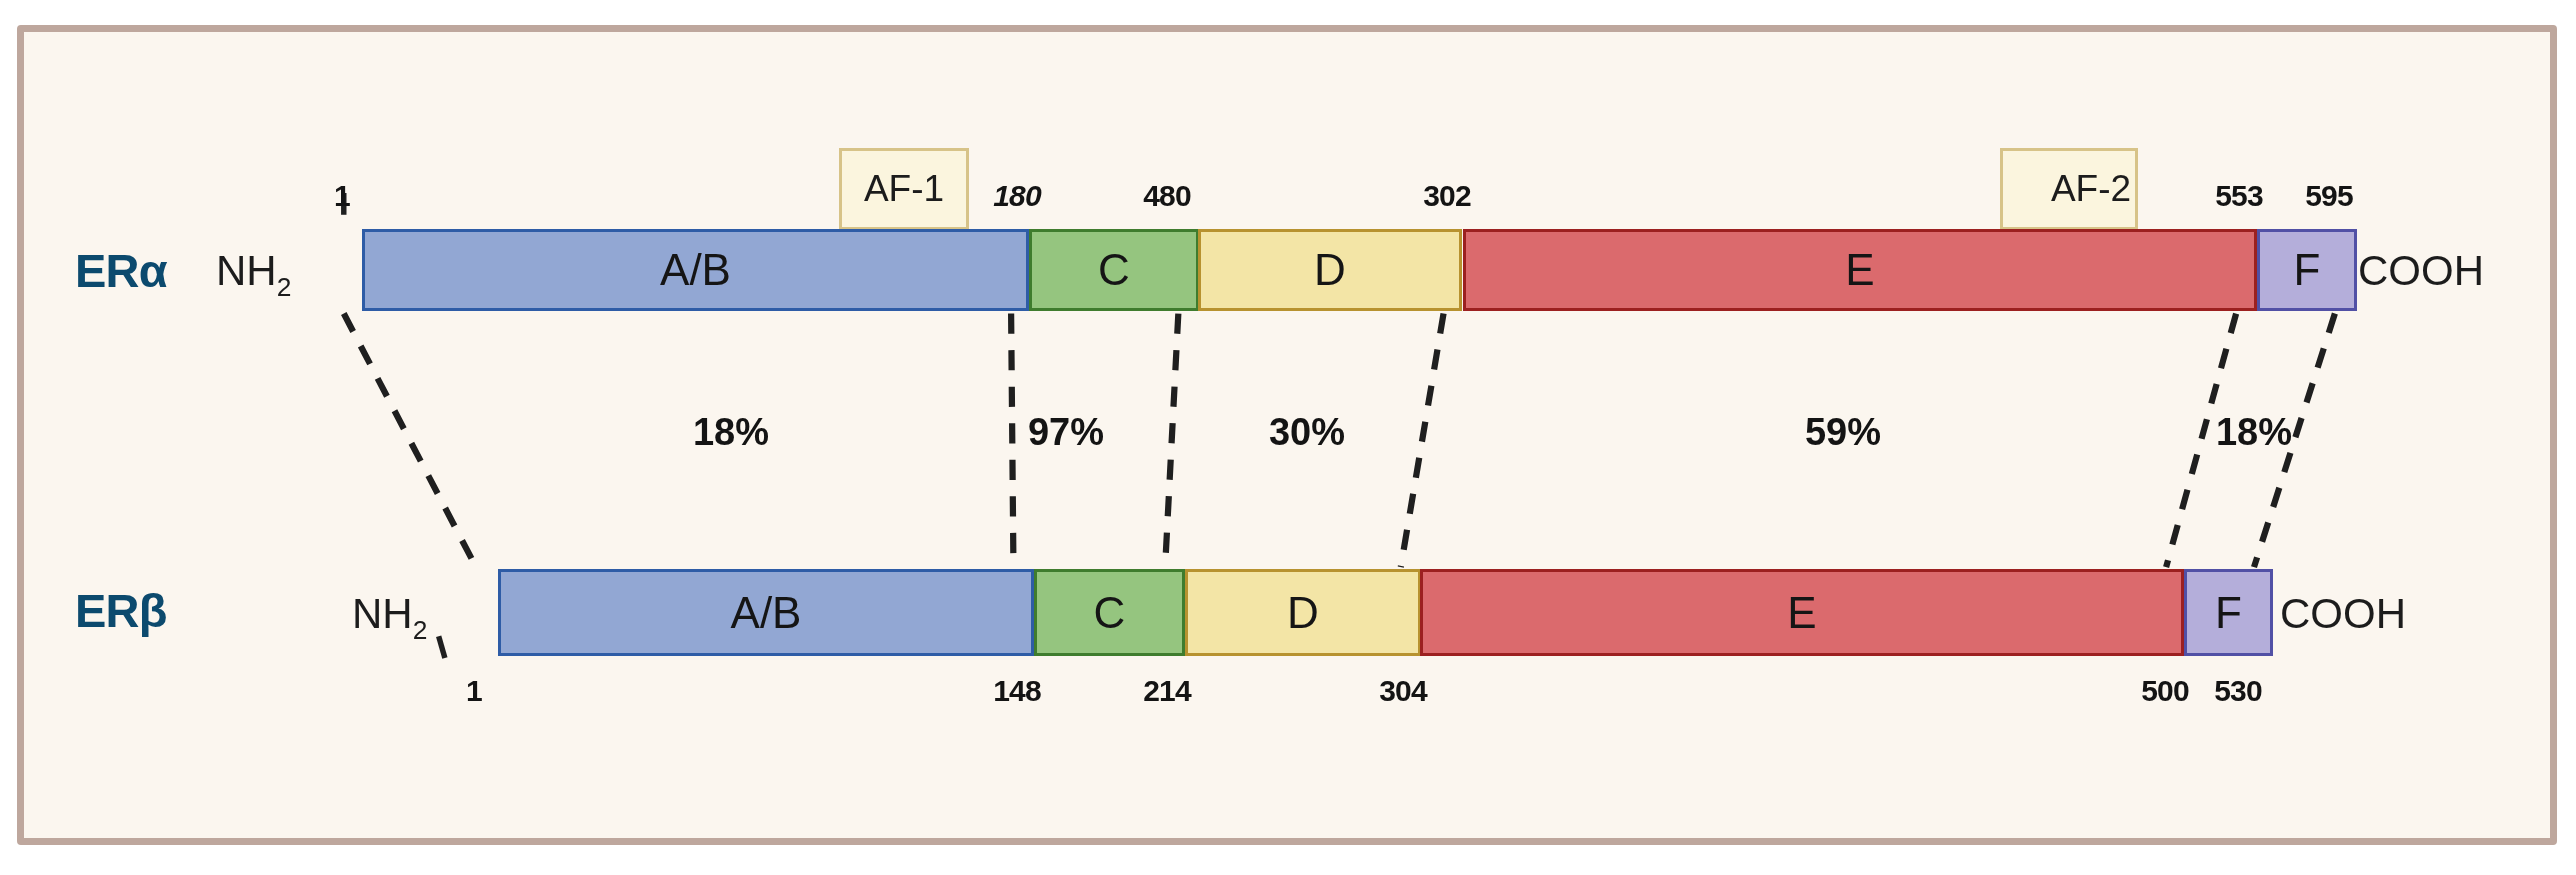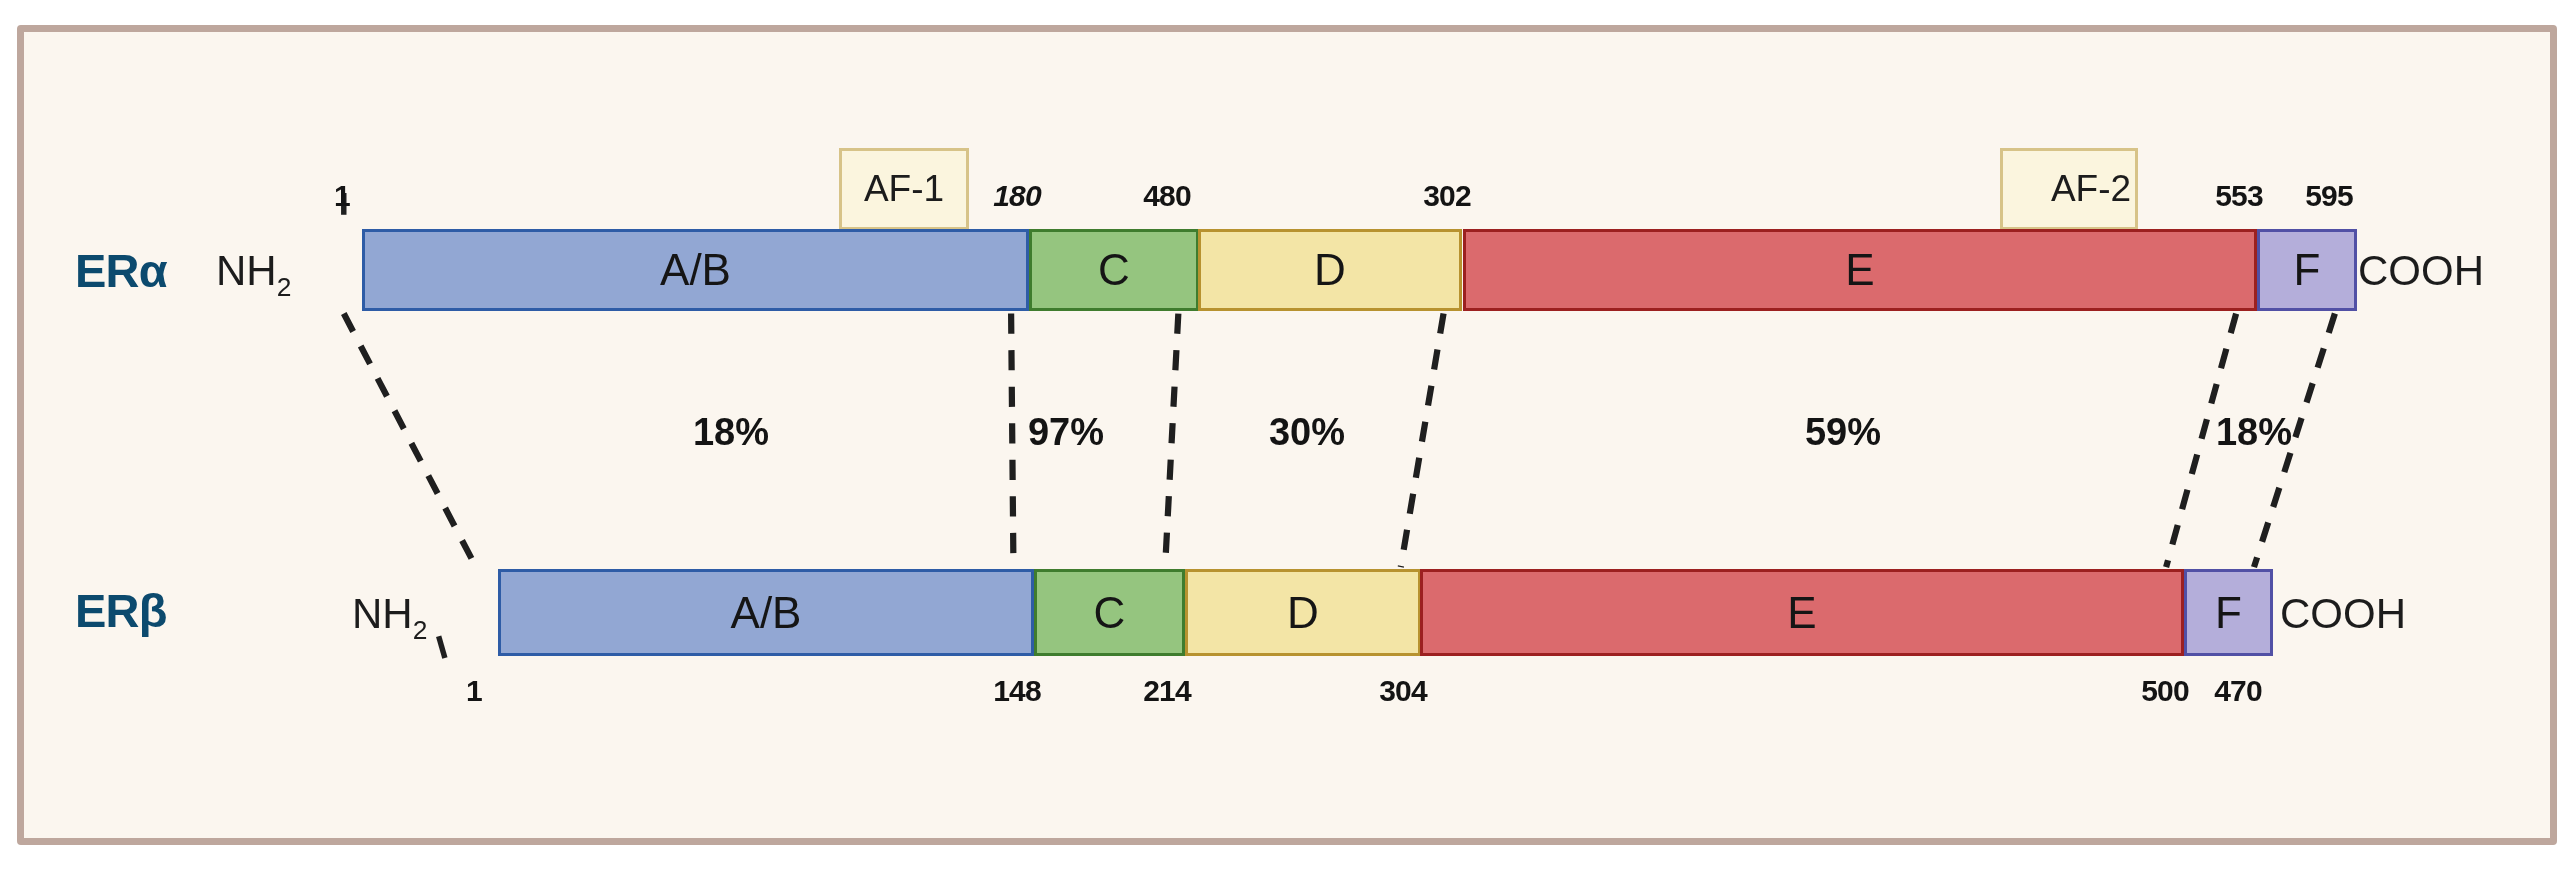--- a/index.html
+++ b/index.html
@@ -185,7 +185,7 @@
   <span class="pos" style="left:1167px; top:674px;">214</span>
   <span class="pos" style="left:1403px; top:674px;">304</span>
   <span class="pos" style="left:2165px; top:674px;">500</span>
-  <span class="pos" style="left:2238px; top:674px;">470</span>
+  <span class="pos" style="left:2238px; top:674px;">530</span>
 
 </div>
 

